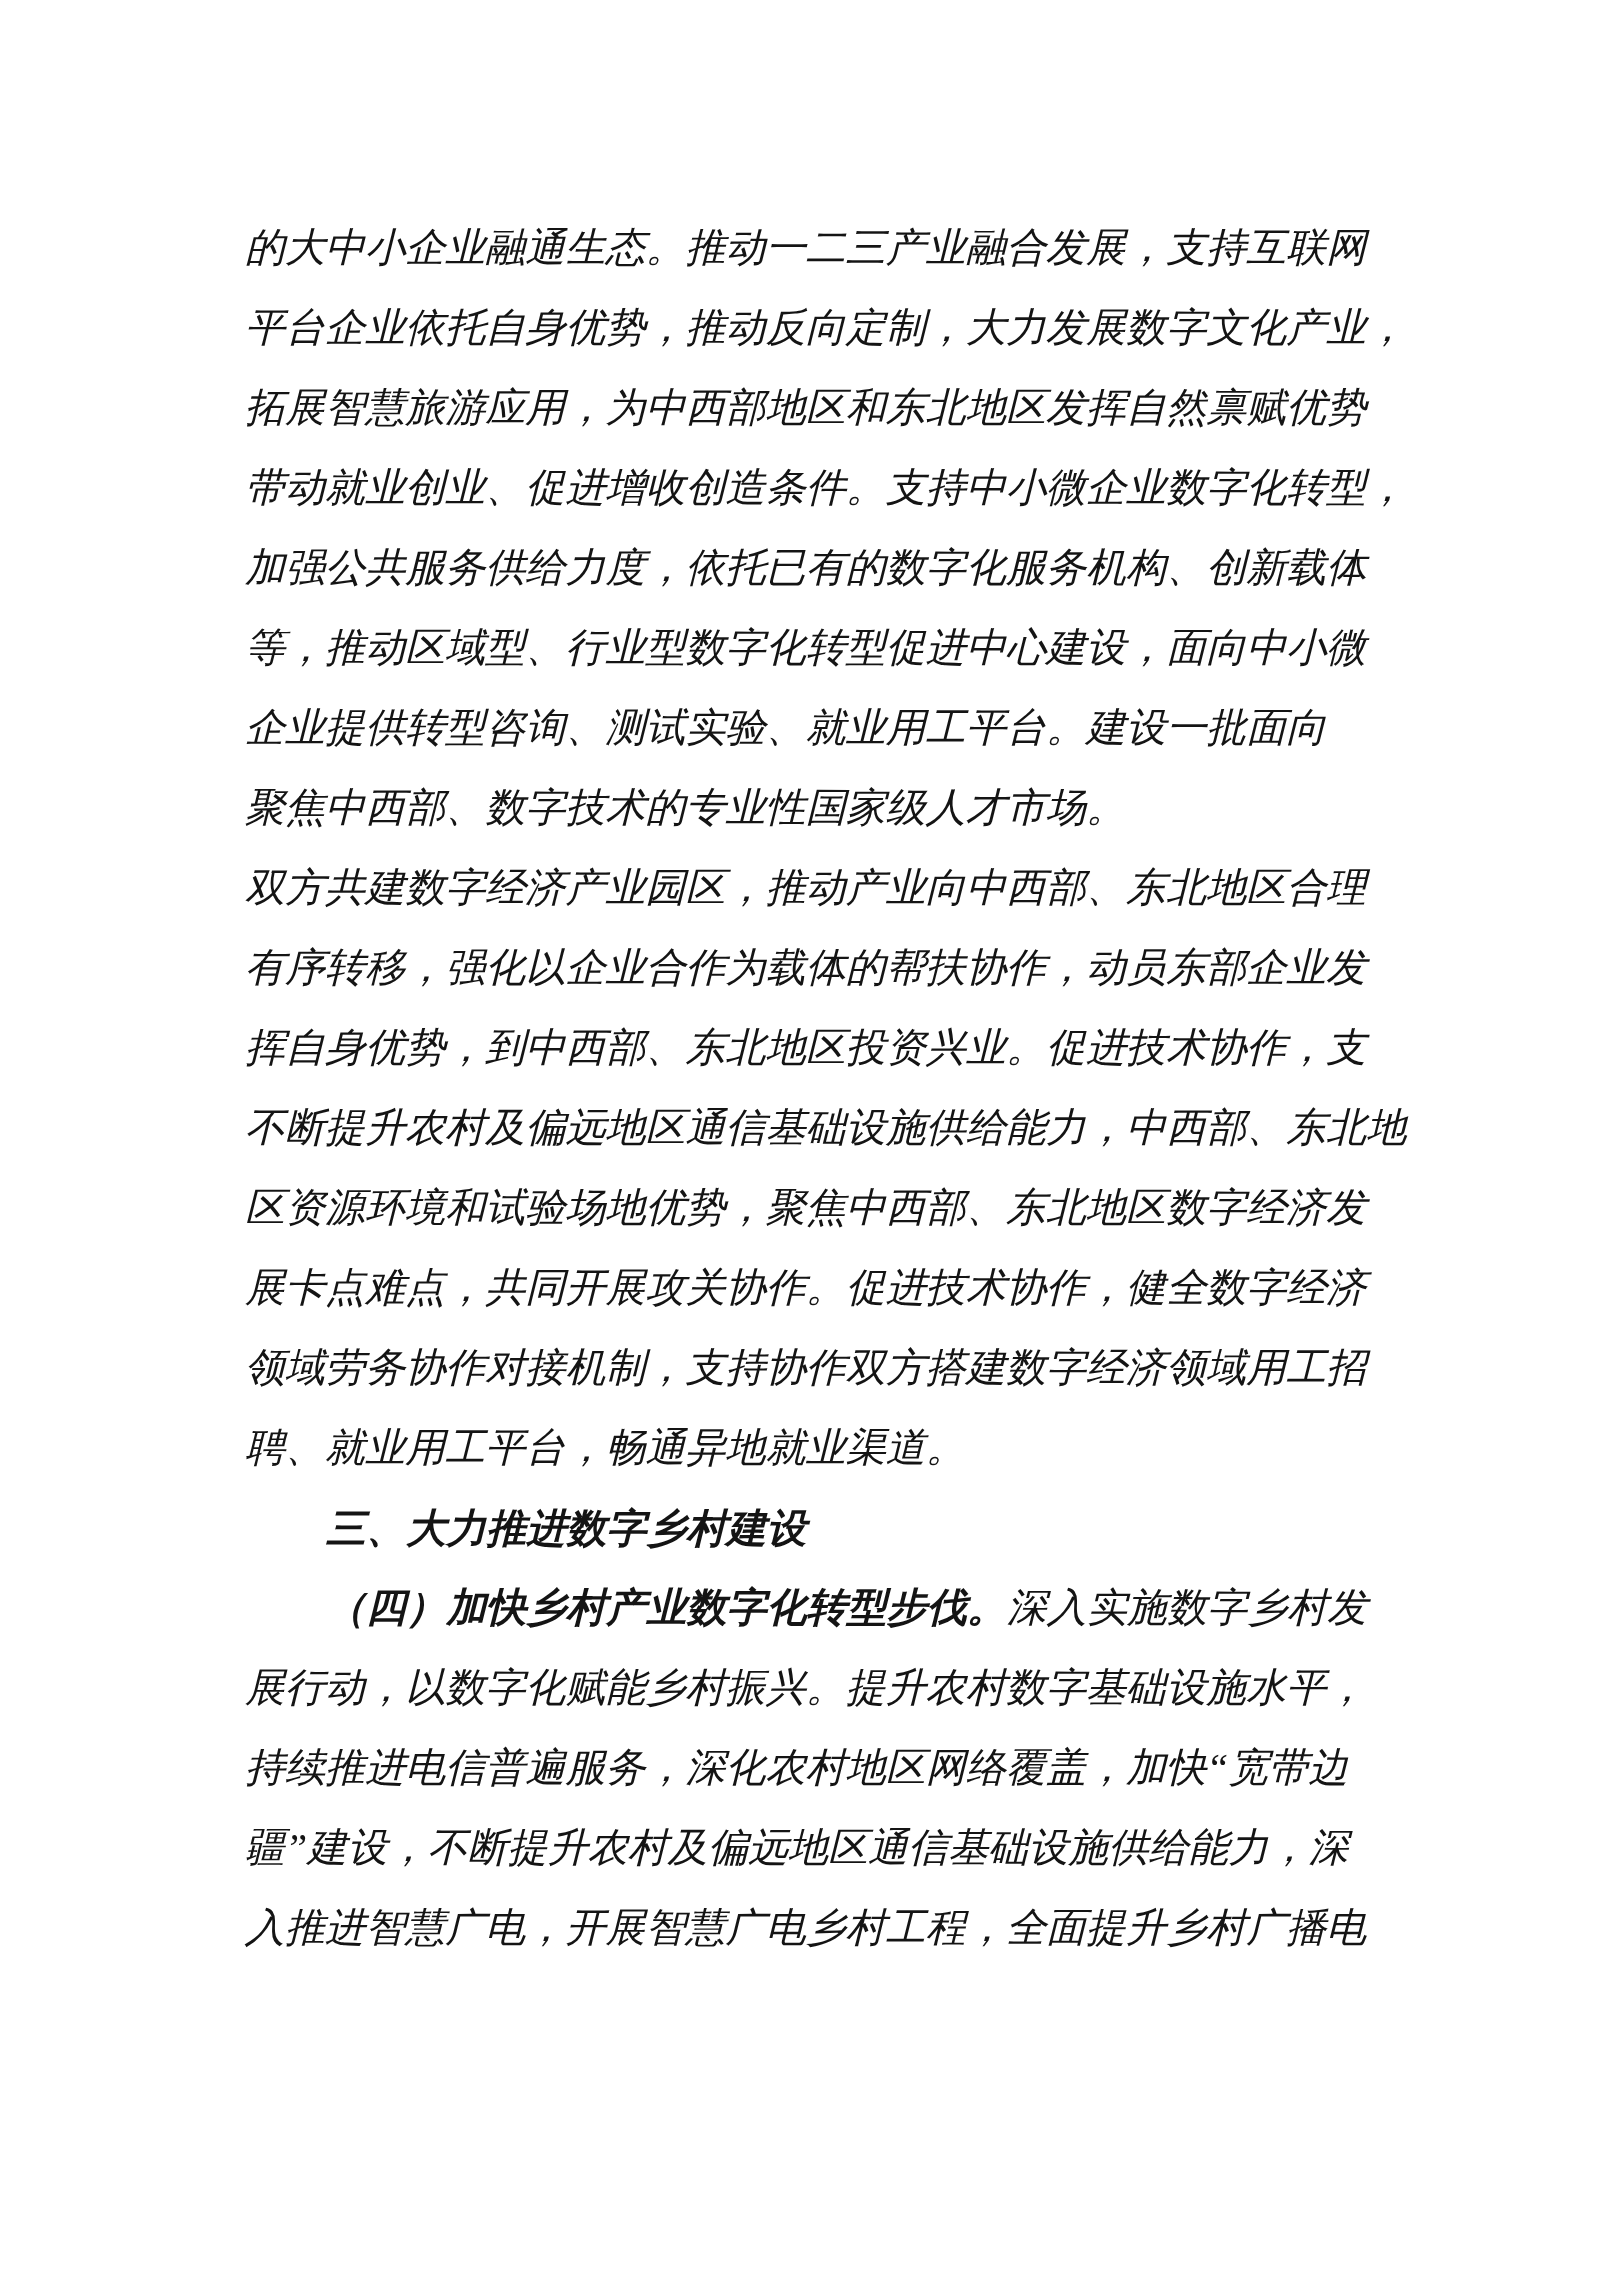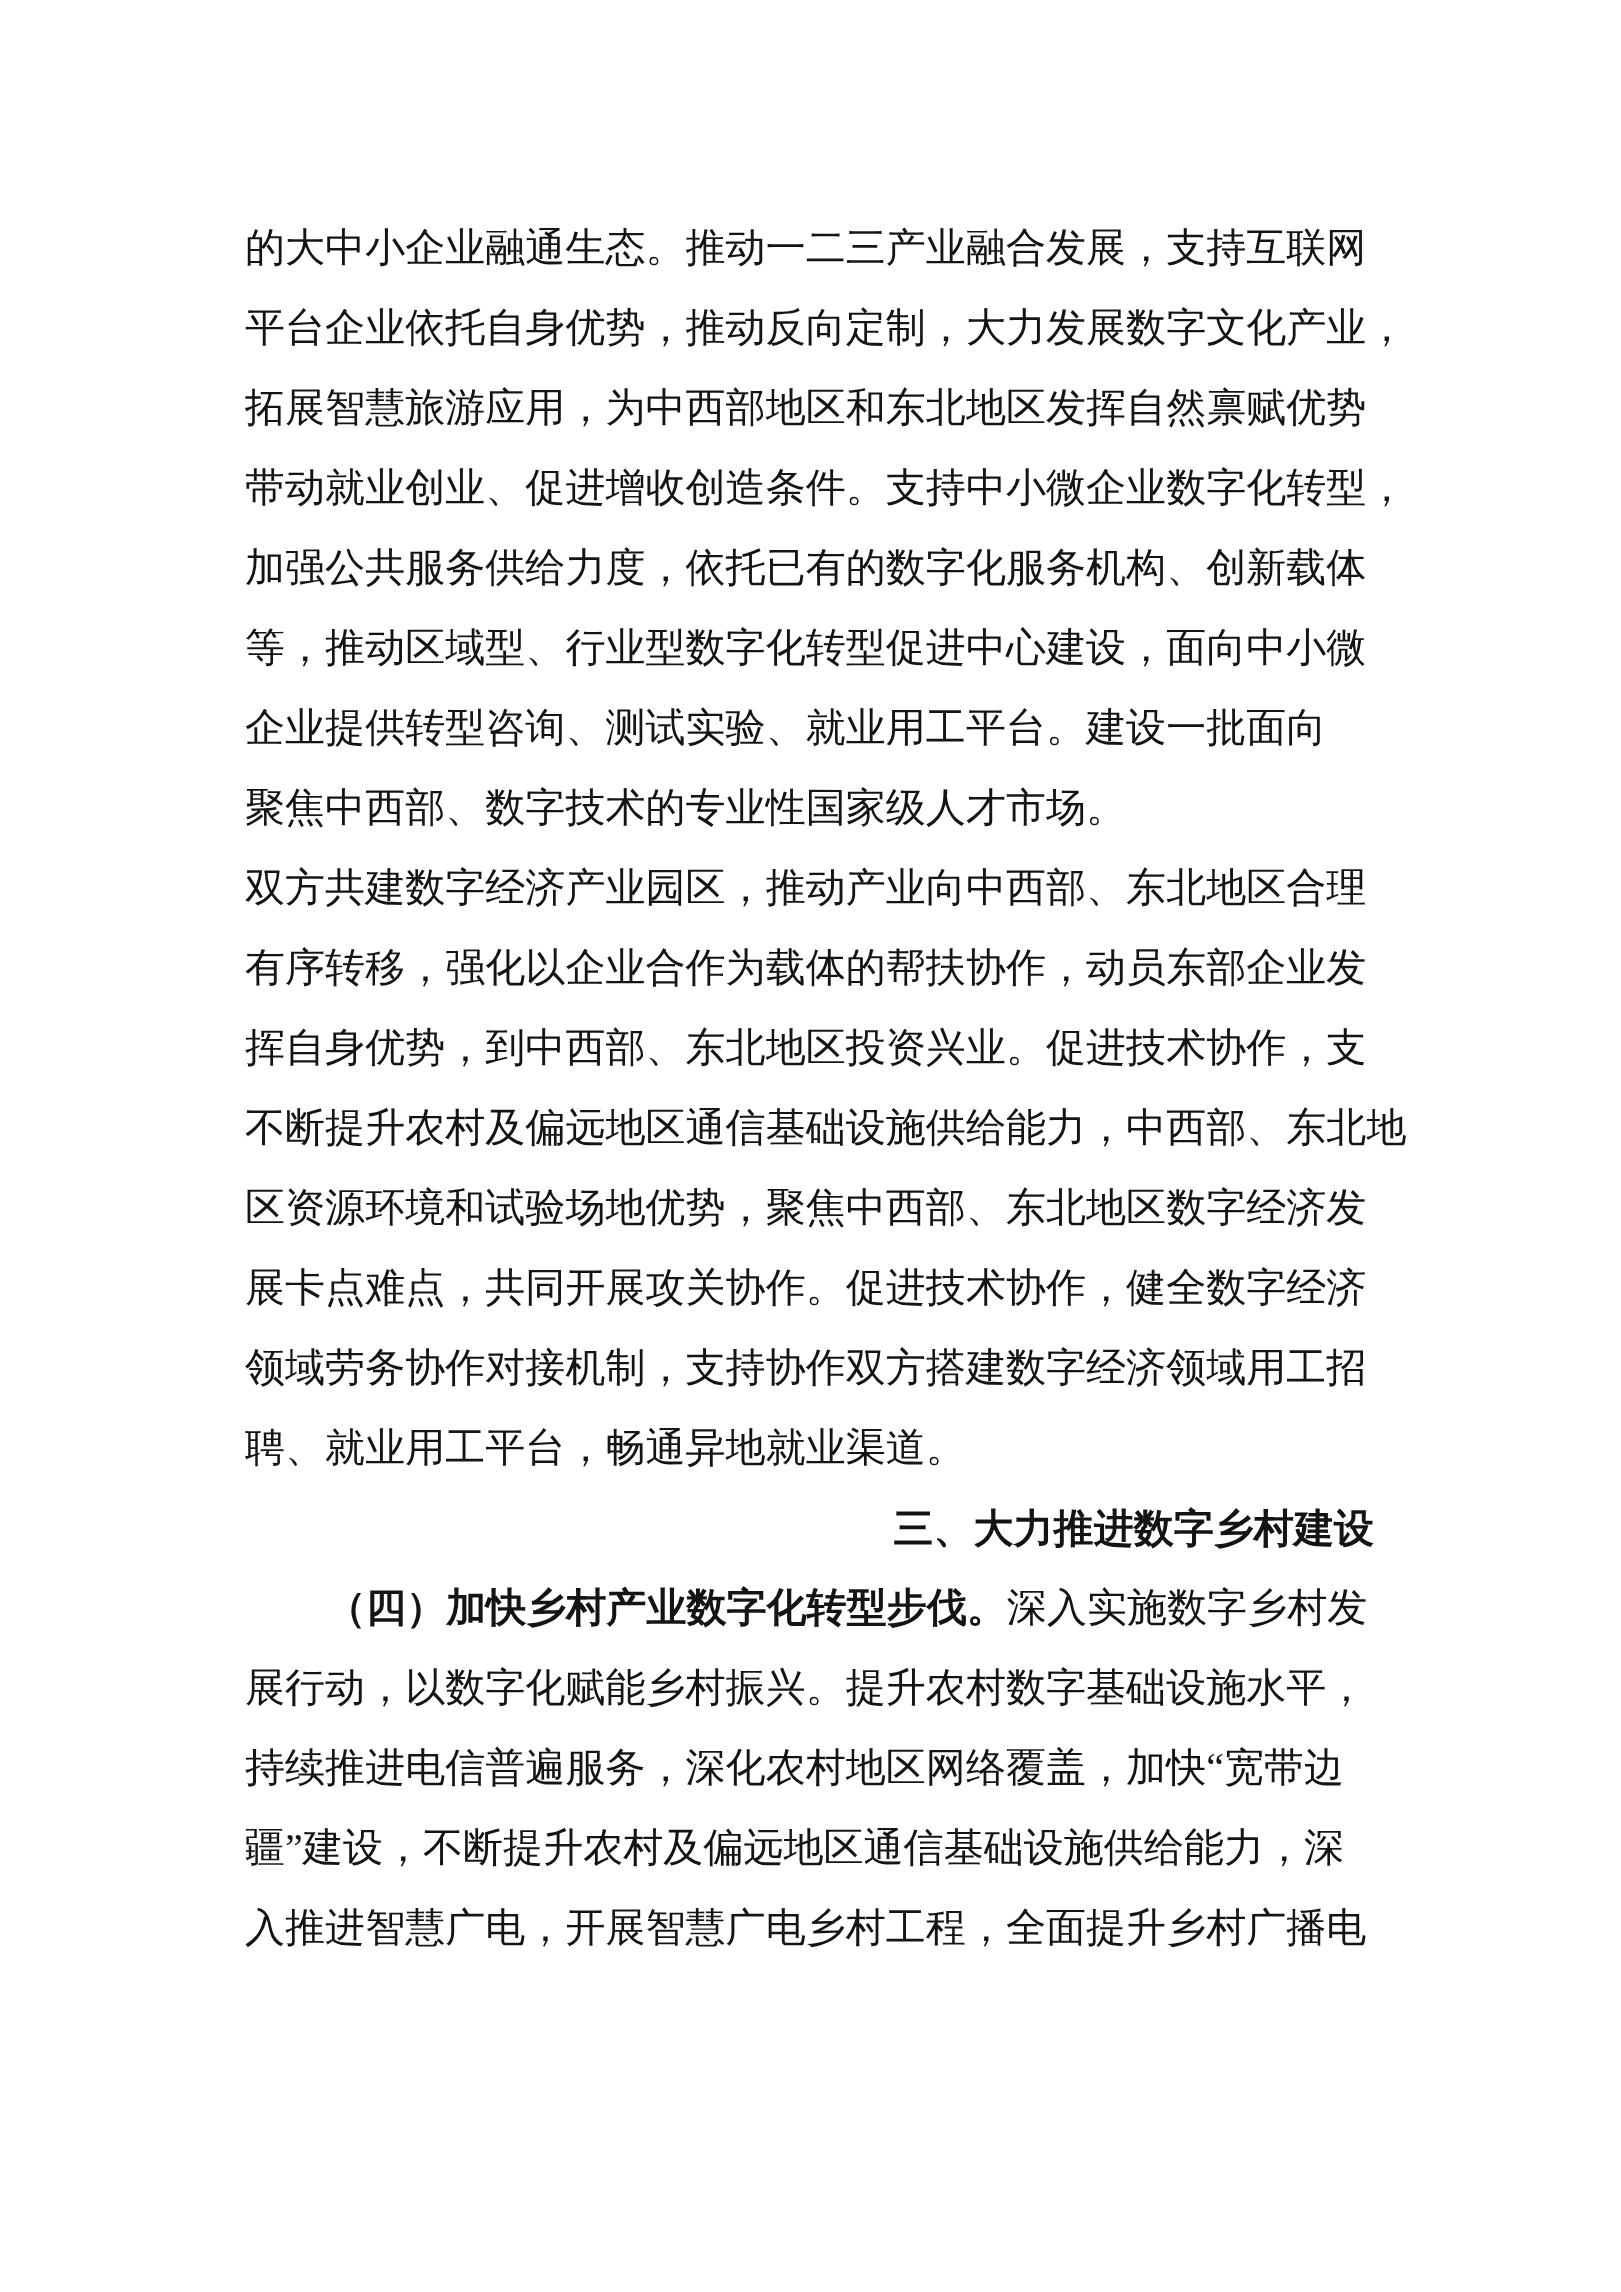--- a/index.html
+++ b/index.html
@@ -15,6 +15,7 @@
     background: #ffffff;
     overflow: hidden;
     font-family: "Liberation Serif", serif;
+    font-style: italic;
   }
   .text-block {
     position: absolute;

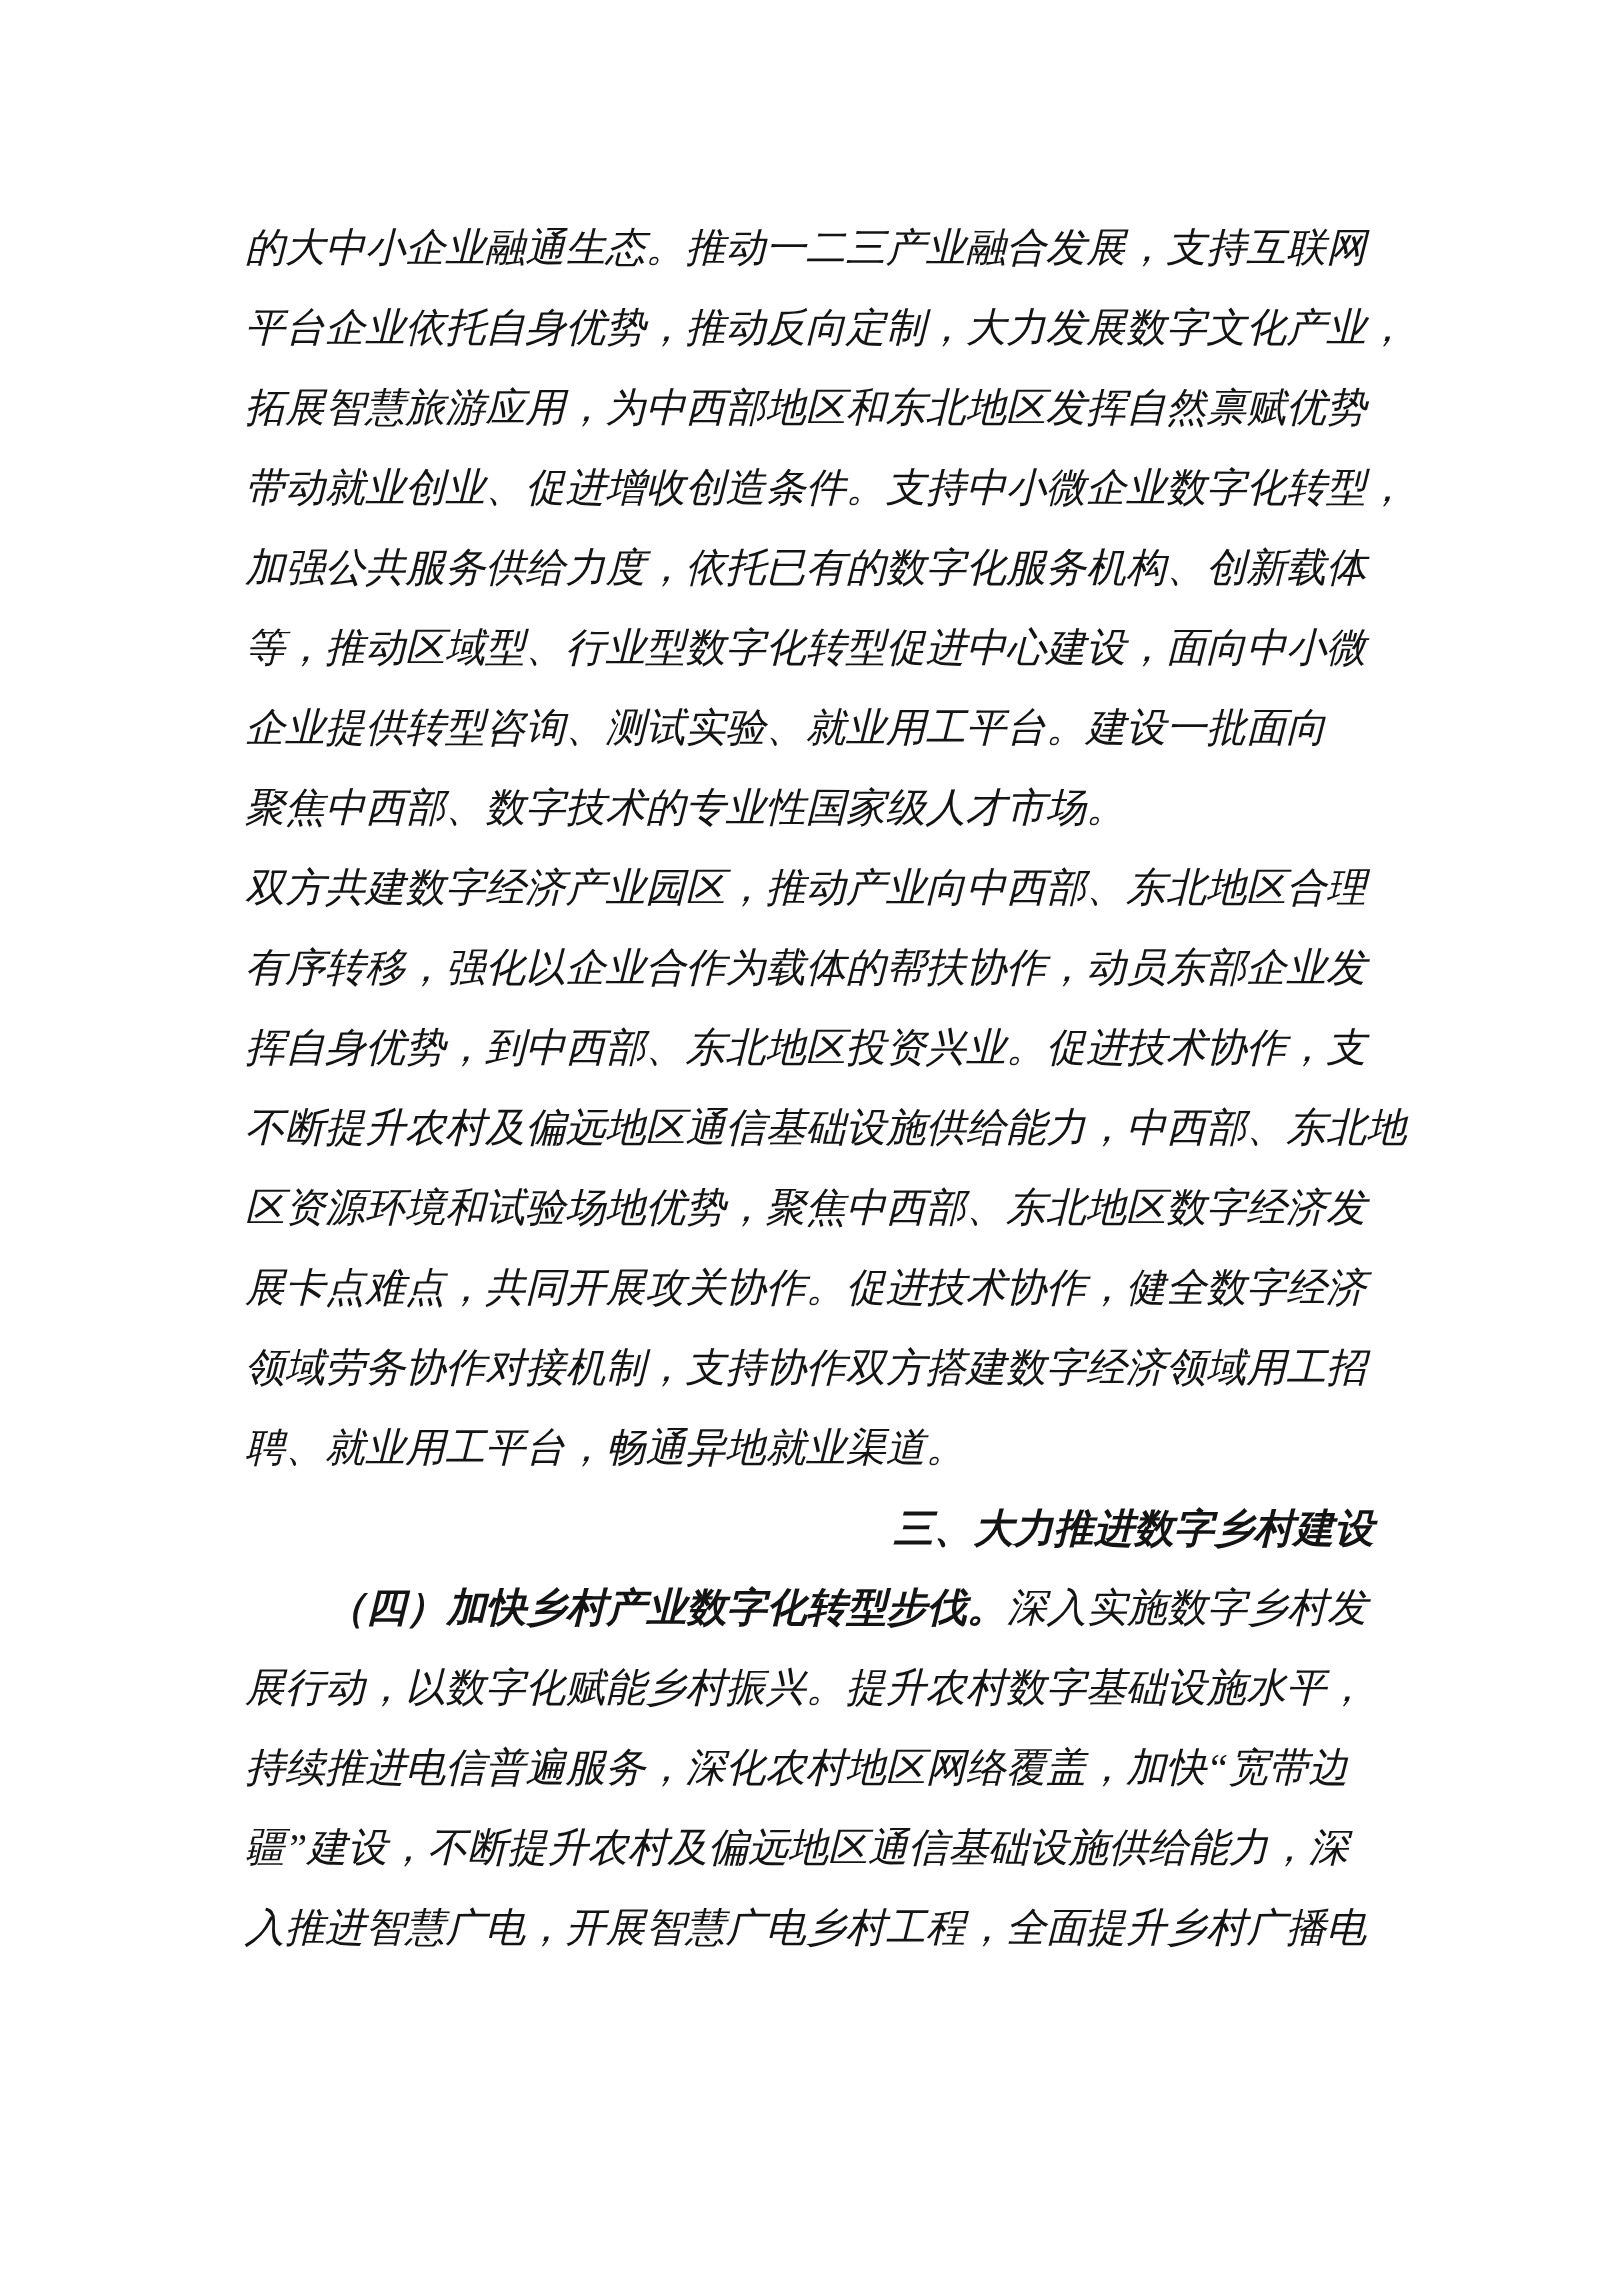--- a/index.html
+++ b/index.html
@@ -38,7 +38,6 @@
   .line.heading {
     font-family: "Liberation Sans", sans-serif;
     font-weight: 700;
-    text-align: right;
   }
   .seg { font-weight: normal; }
   .seg.bold { font-weight: 700; }

